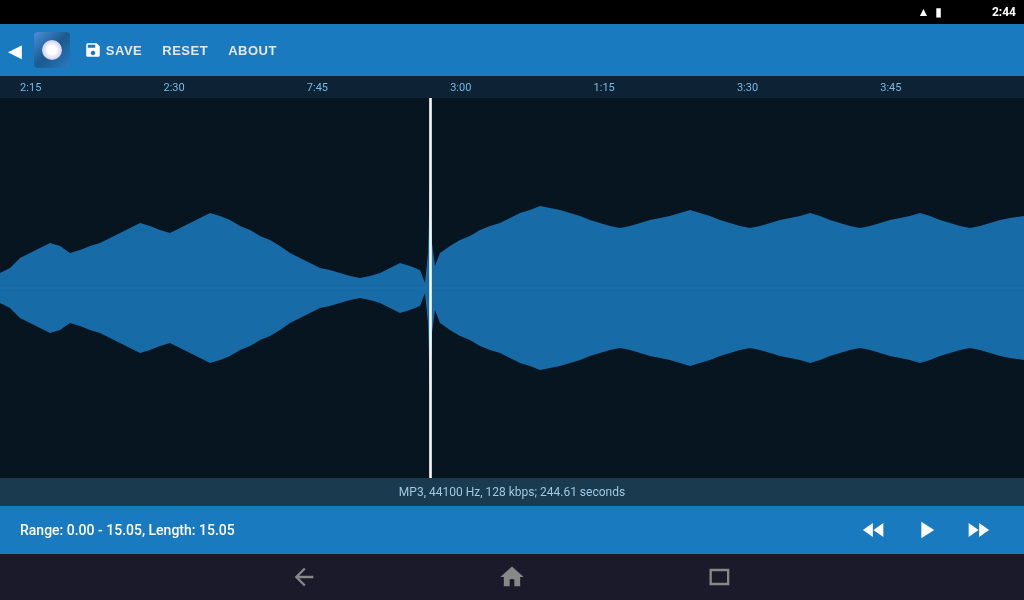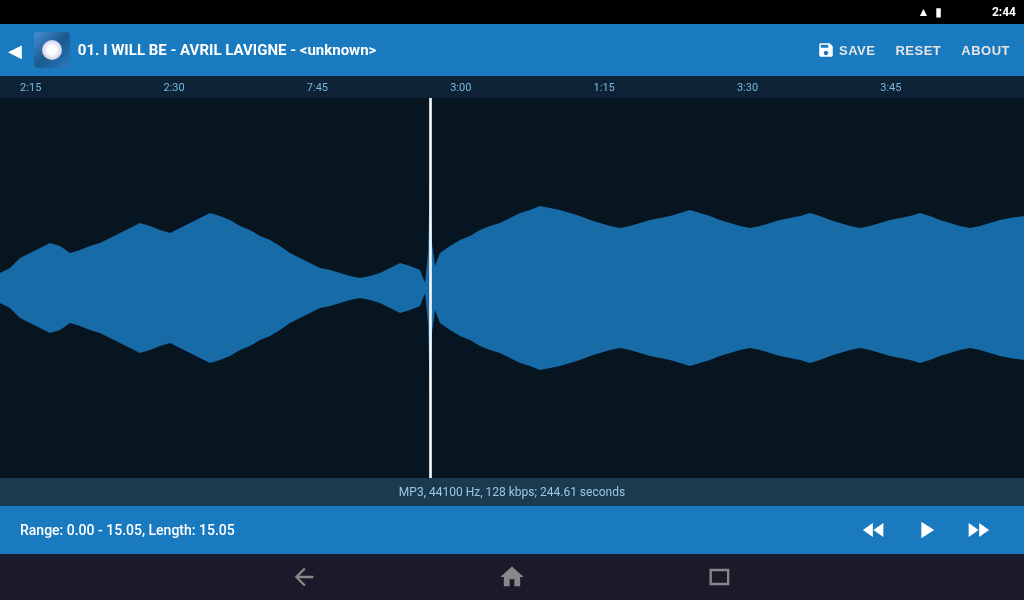--- a/index.html
+++ b/index.html
@@ -213,7 +213,6 @@
     <div id="album-art-inner"></div>
   </div>
 
-  <span id="song-title">01. I WILL BE - AVRIL LAVIGNE - &lt;unknown&gt;</span>
 
   <button class="toolbar-btn">
     <svg viewBox="0 0 24 24">

